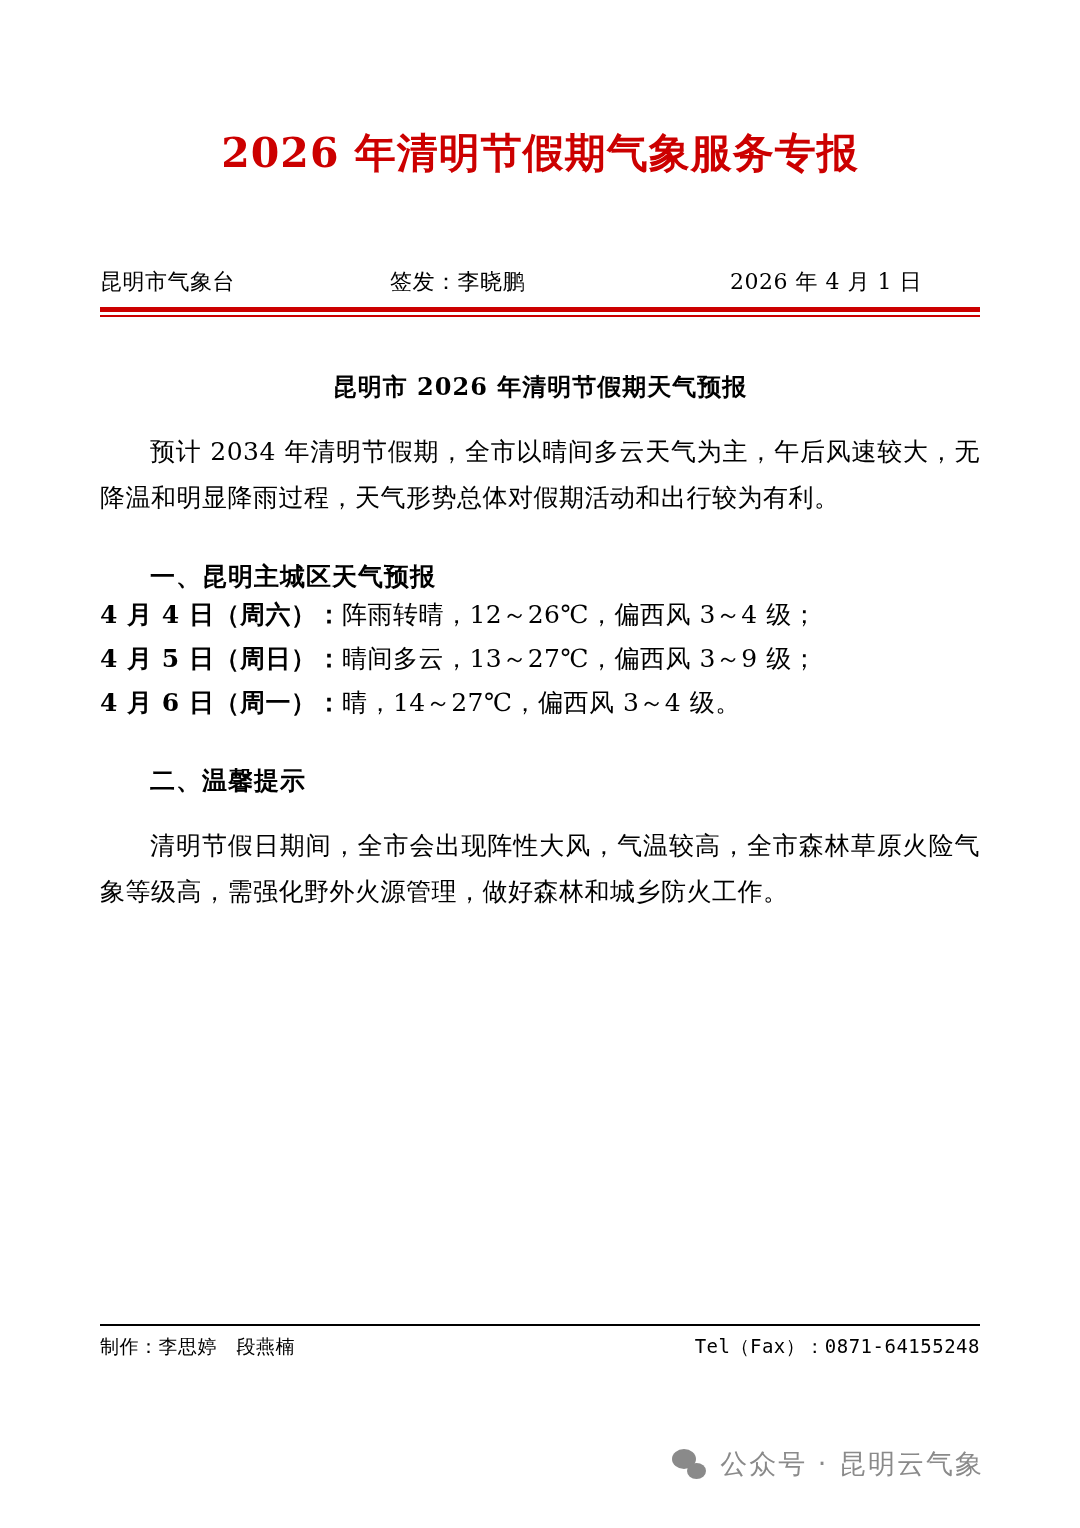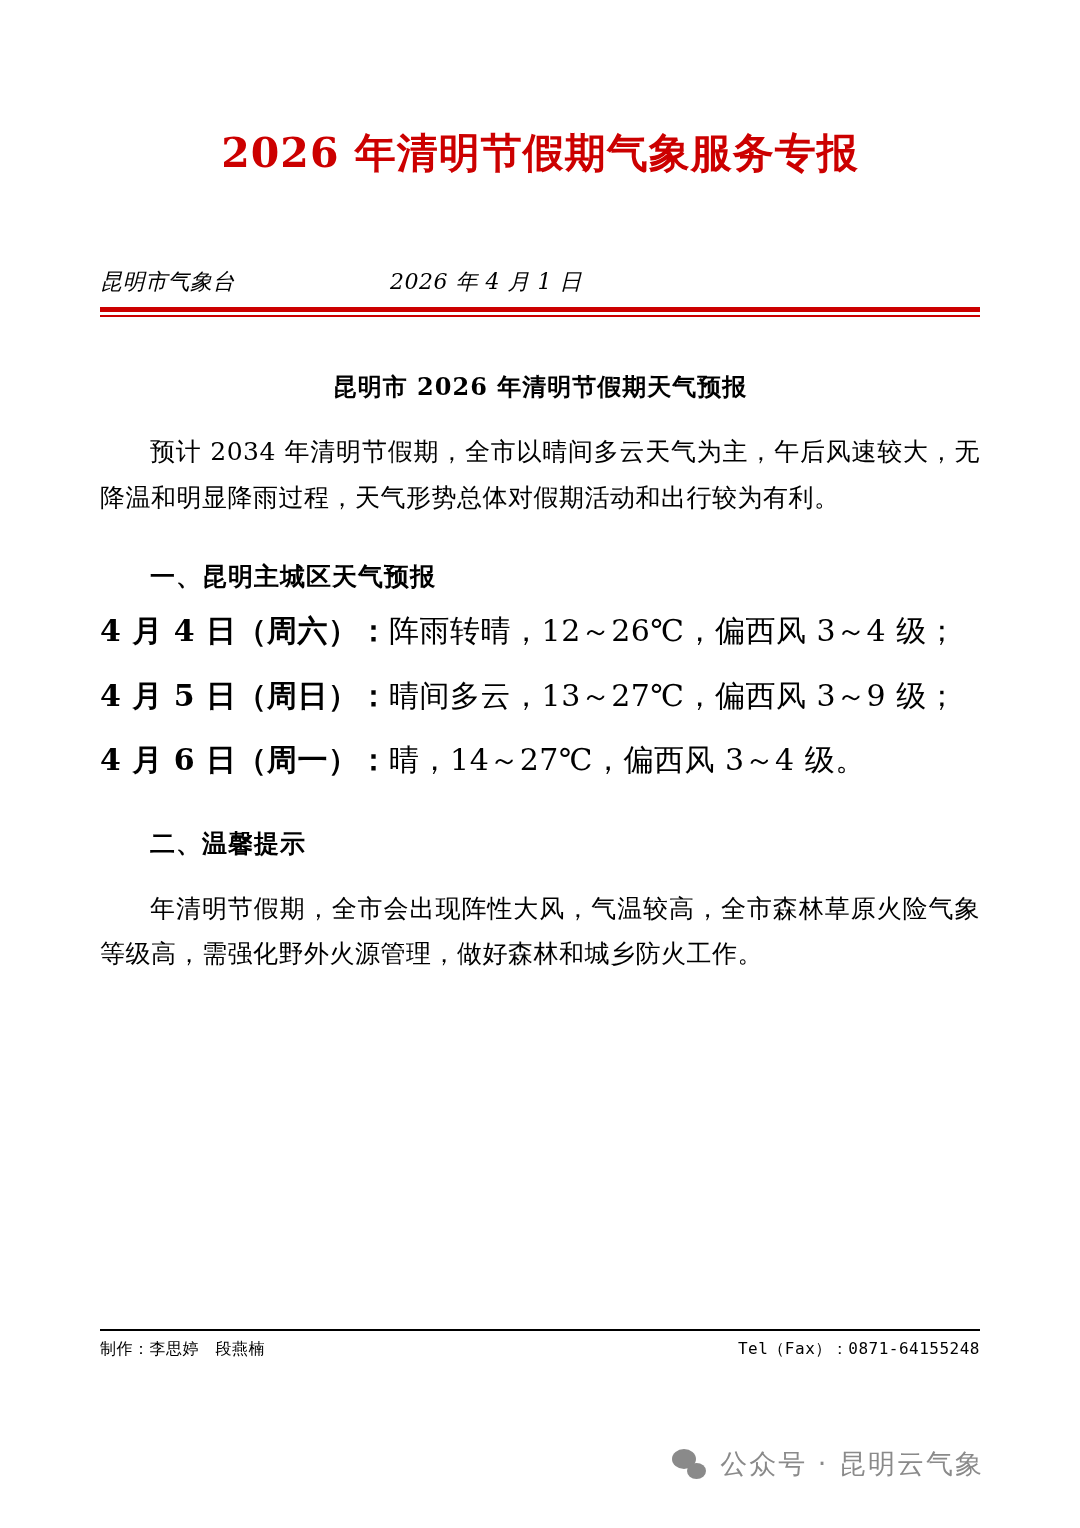--- a/index.html
+++ b/index.html
@@ -42,7 +42,6 @@
     align-items: baseline;
     font-size: 22px;
     letter-spacing: 0.5px;
-    font-style: italic;
   }
   .meta-issuer { width: 290px; }
   .meta-signer { flex: 1; }

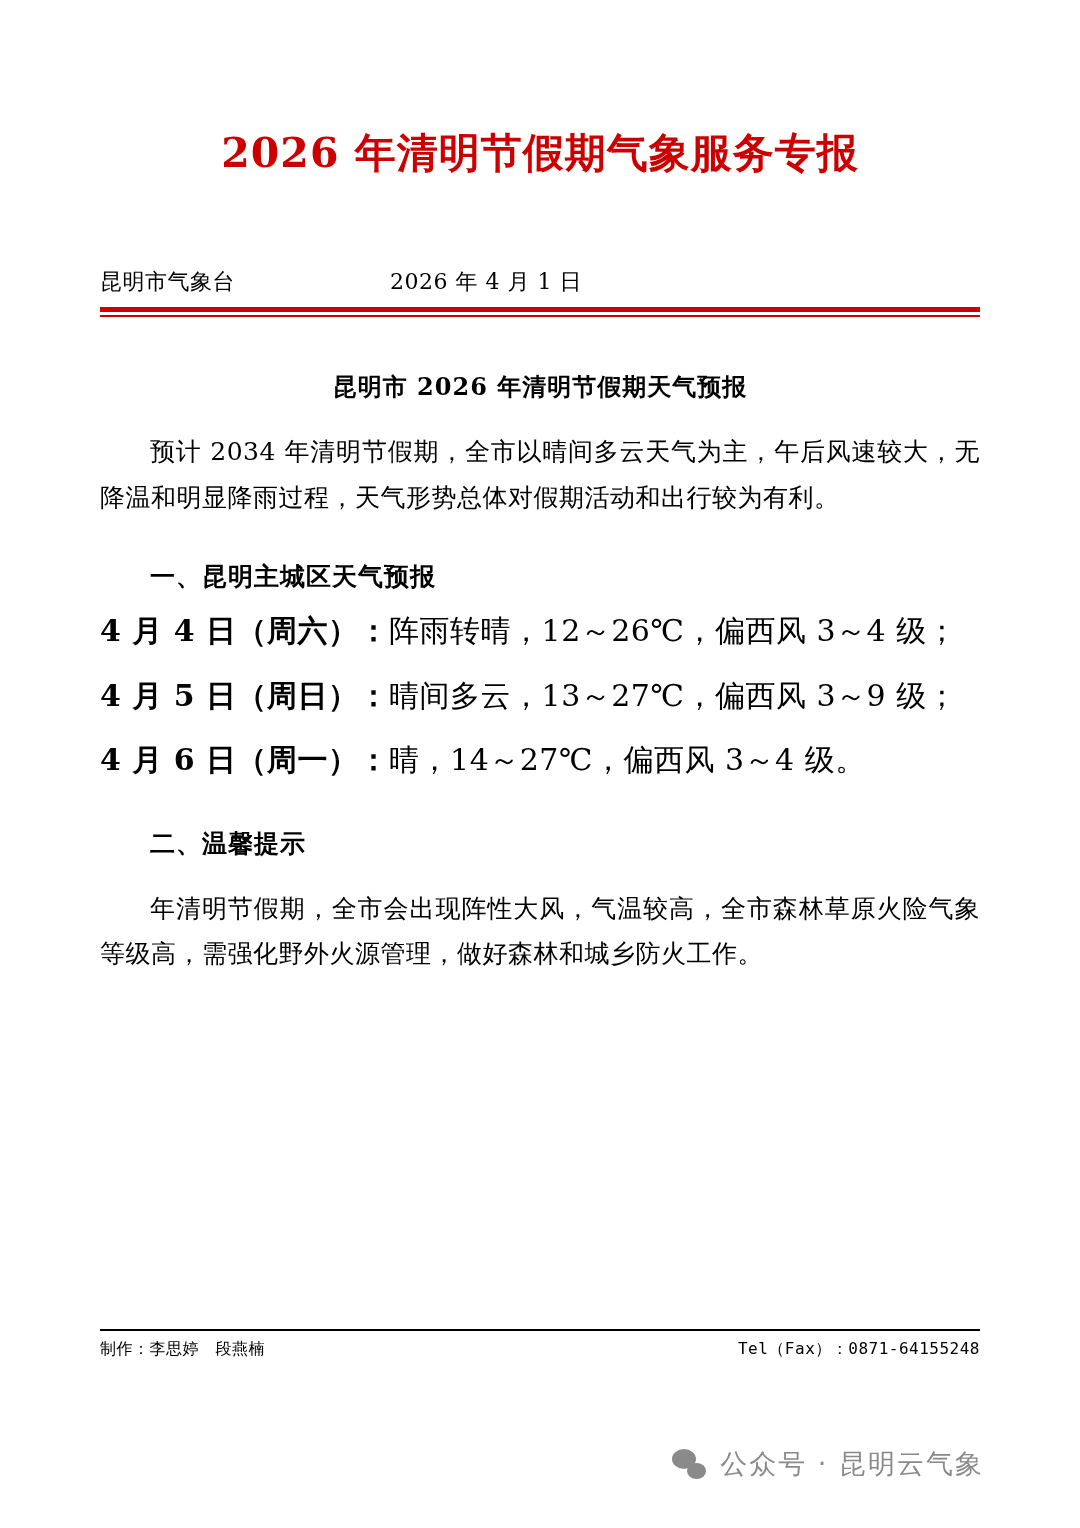--- a/index.html
+++ b/index.html
@@ -159,6 +159,7 @@
 
     <div class="meta-row">
       <div class="meta-issuer">昆明市气象台</div>
+      <div class="meta-signer">签发：李晓鹏</div>
       <div class="meta-date">2026 年 4 月 1 日</div>
     </div>
 

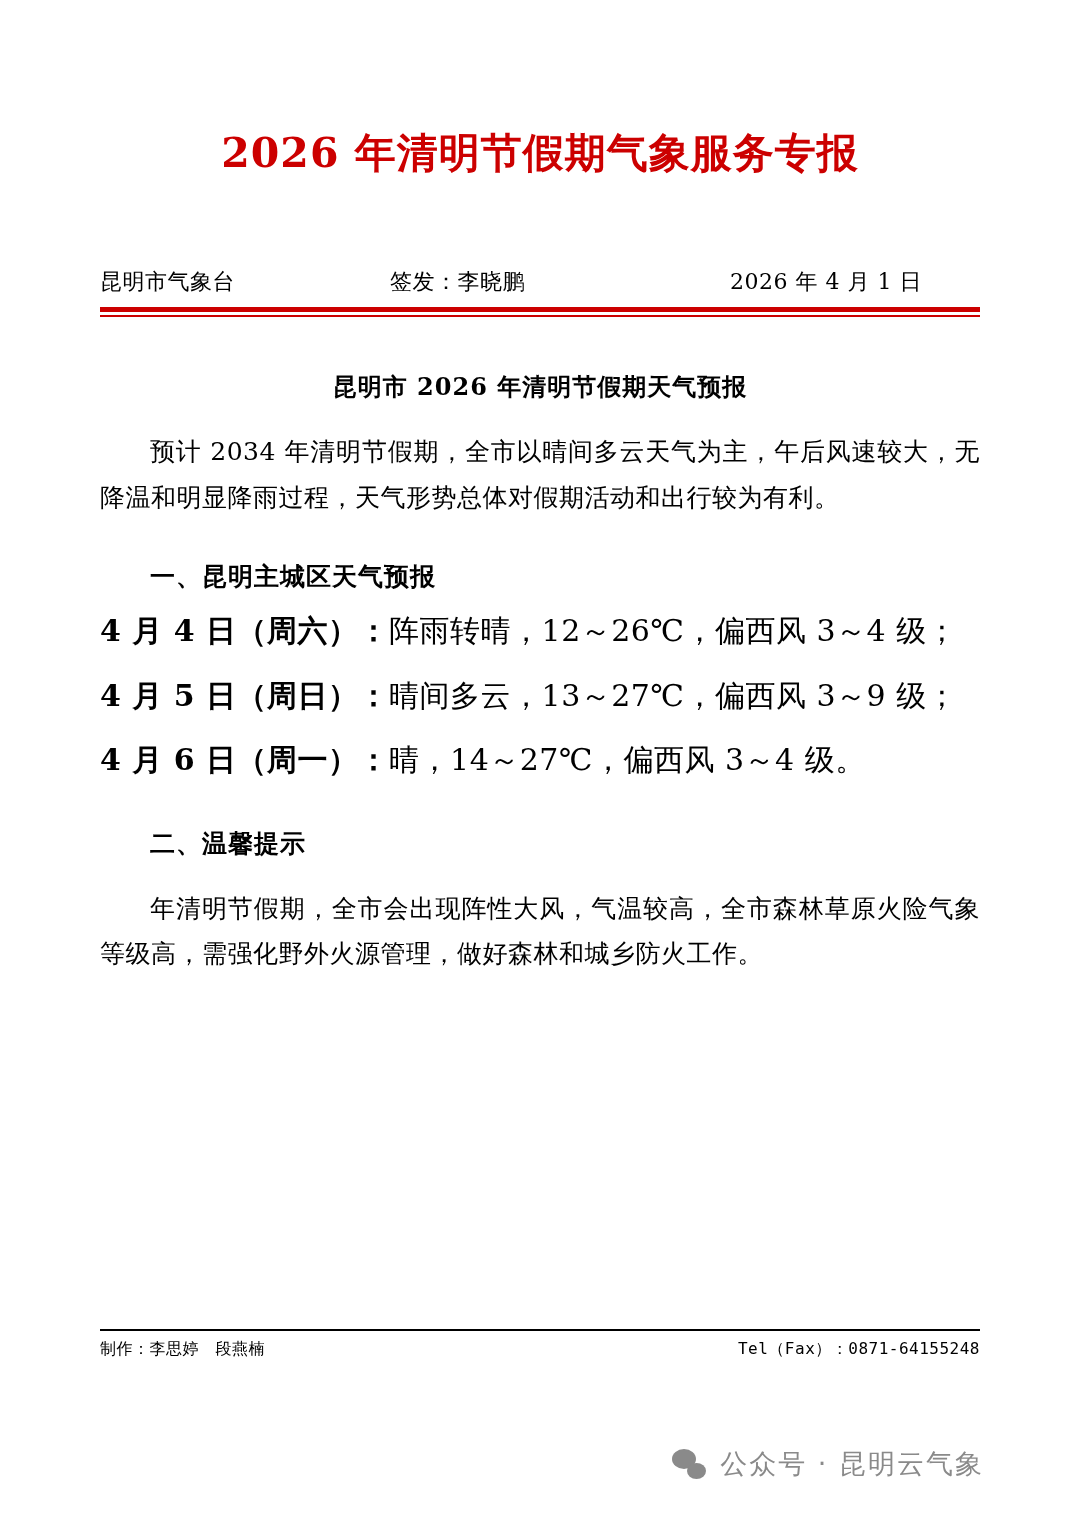--- a/index.html
+++ b/index.html
@@ -87,9 +87,9 @@
     letter-spacing: 1px;
   }
   .forecast-line {
-    font-size: 30px;
+    font-size: 25px;
     line-height: 1.75;
-    margin-top: 12px;
+    margin-top: 0;
     letter-spacing: 0.5px;
   }
   .forecast-line .day {

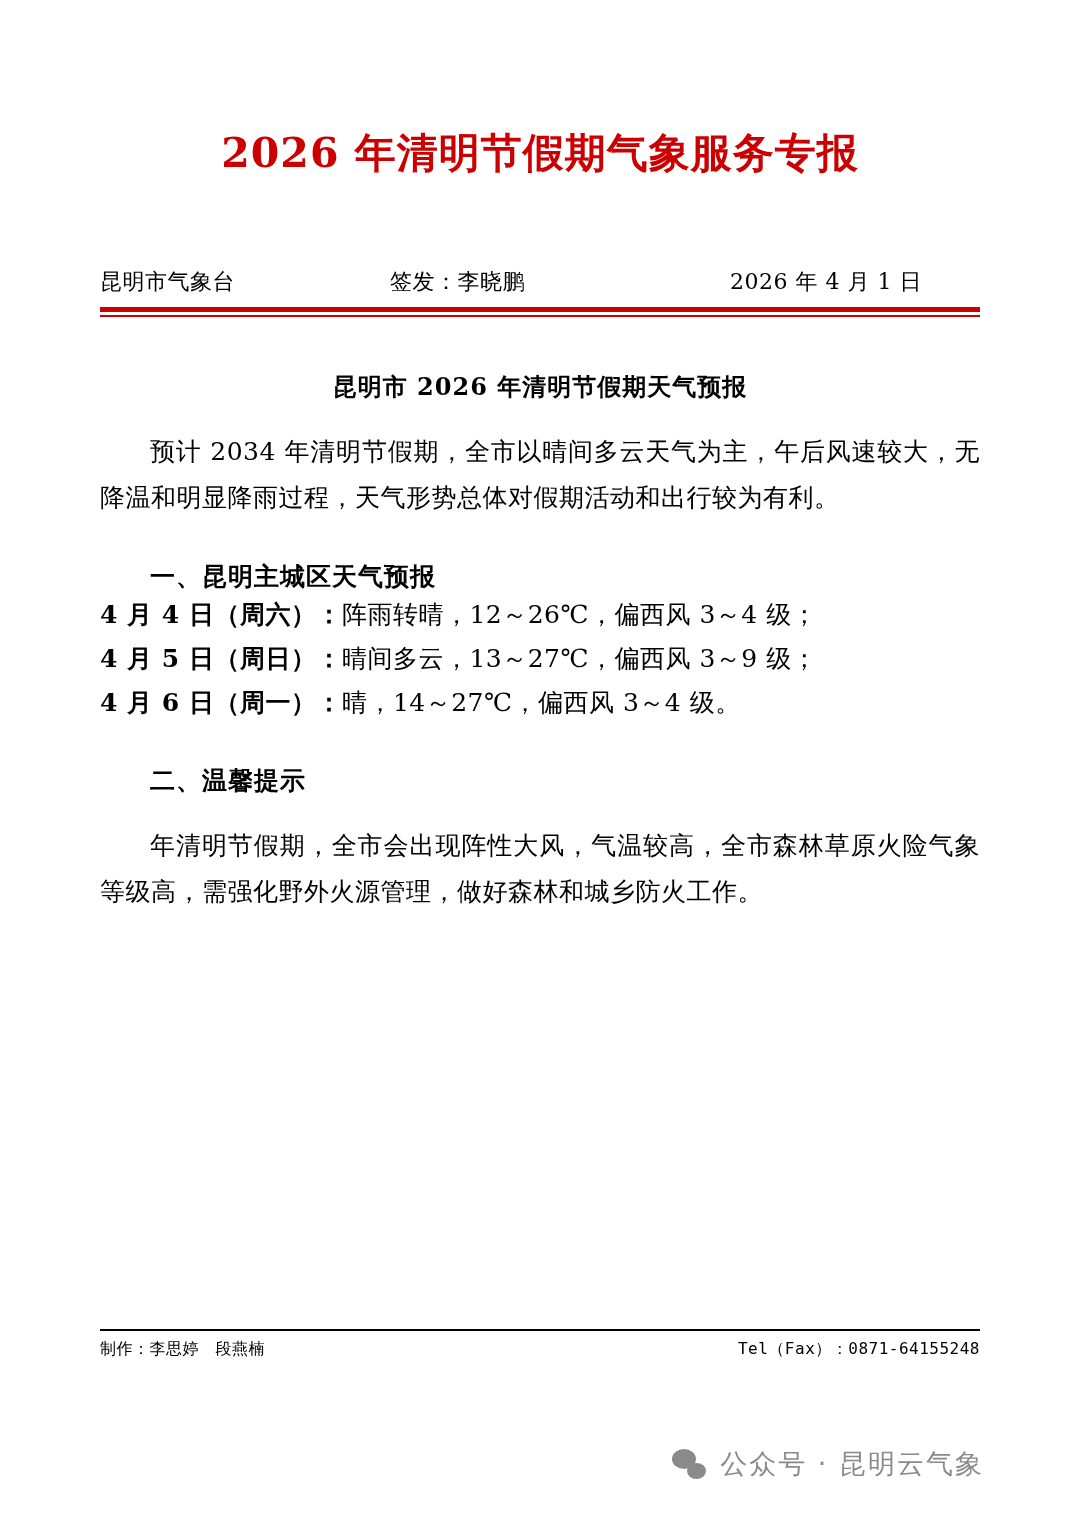--- a/index.html
+++ b/index.html
@@ -189,7 +189,7 @@
 
     <h3 class="heading">二、温馨提示</h3>
 
-    <p class="para">年清明节假期，全市会出现阵性大风，气温较高，全市森林草原火险气象等级高，需强化野外火源管理，做好森林和城乡防火工作。</p>
+    <p class="para">清明节假日期间，全市会出现阵性大风，气温较高，全市森林草原火险气象等级高，需强化野外火源管理，做好森林和城乡防火工作。</p>
 
   </div>
 

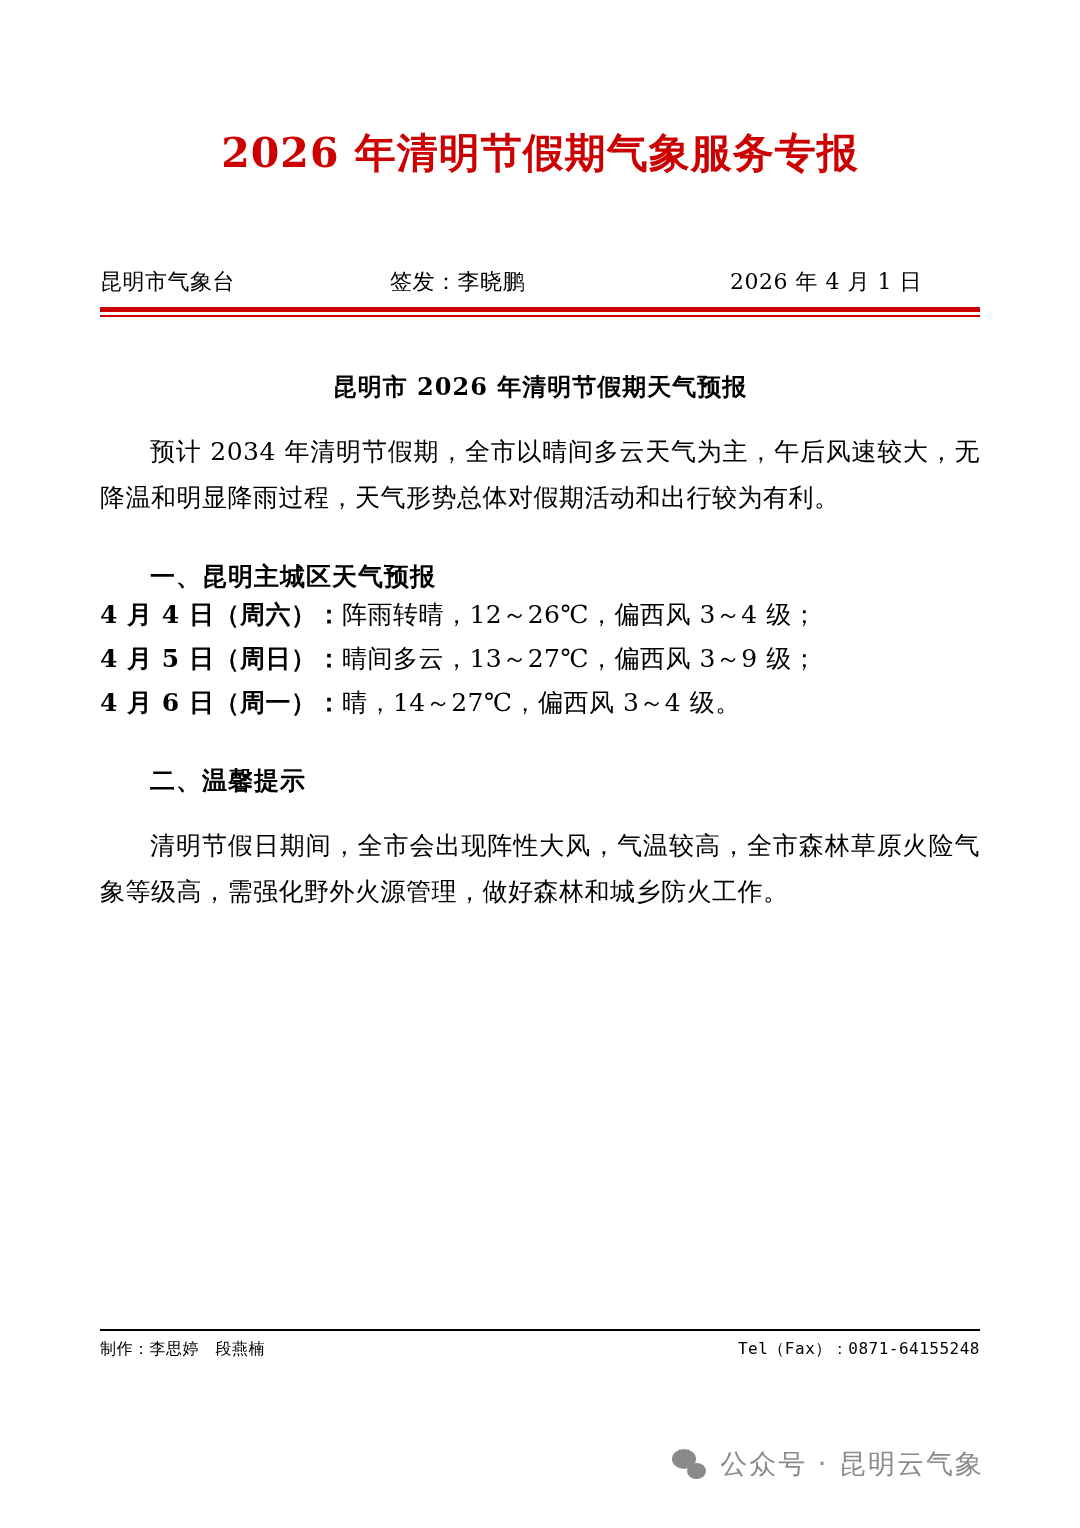--- a/index.html
+++ b/index.html
@@ -111,7 +111,7 @@
   .footer-row {
     display: flex;
     justify-content: space-between;
-    font-size: 16px;
+    font-size: 19px;
     font-family: "DejaVu Sans Mono", "Liberation Mono", monospace;
     letter-spacing: 0.5px;
   }

